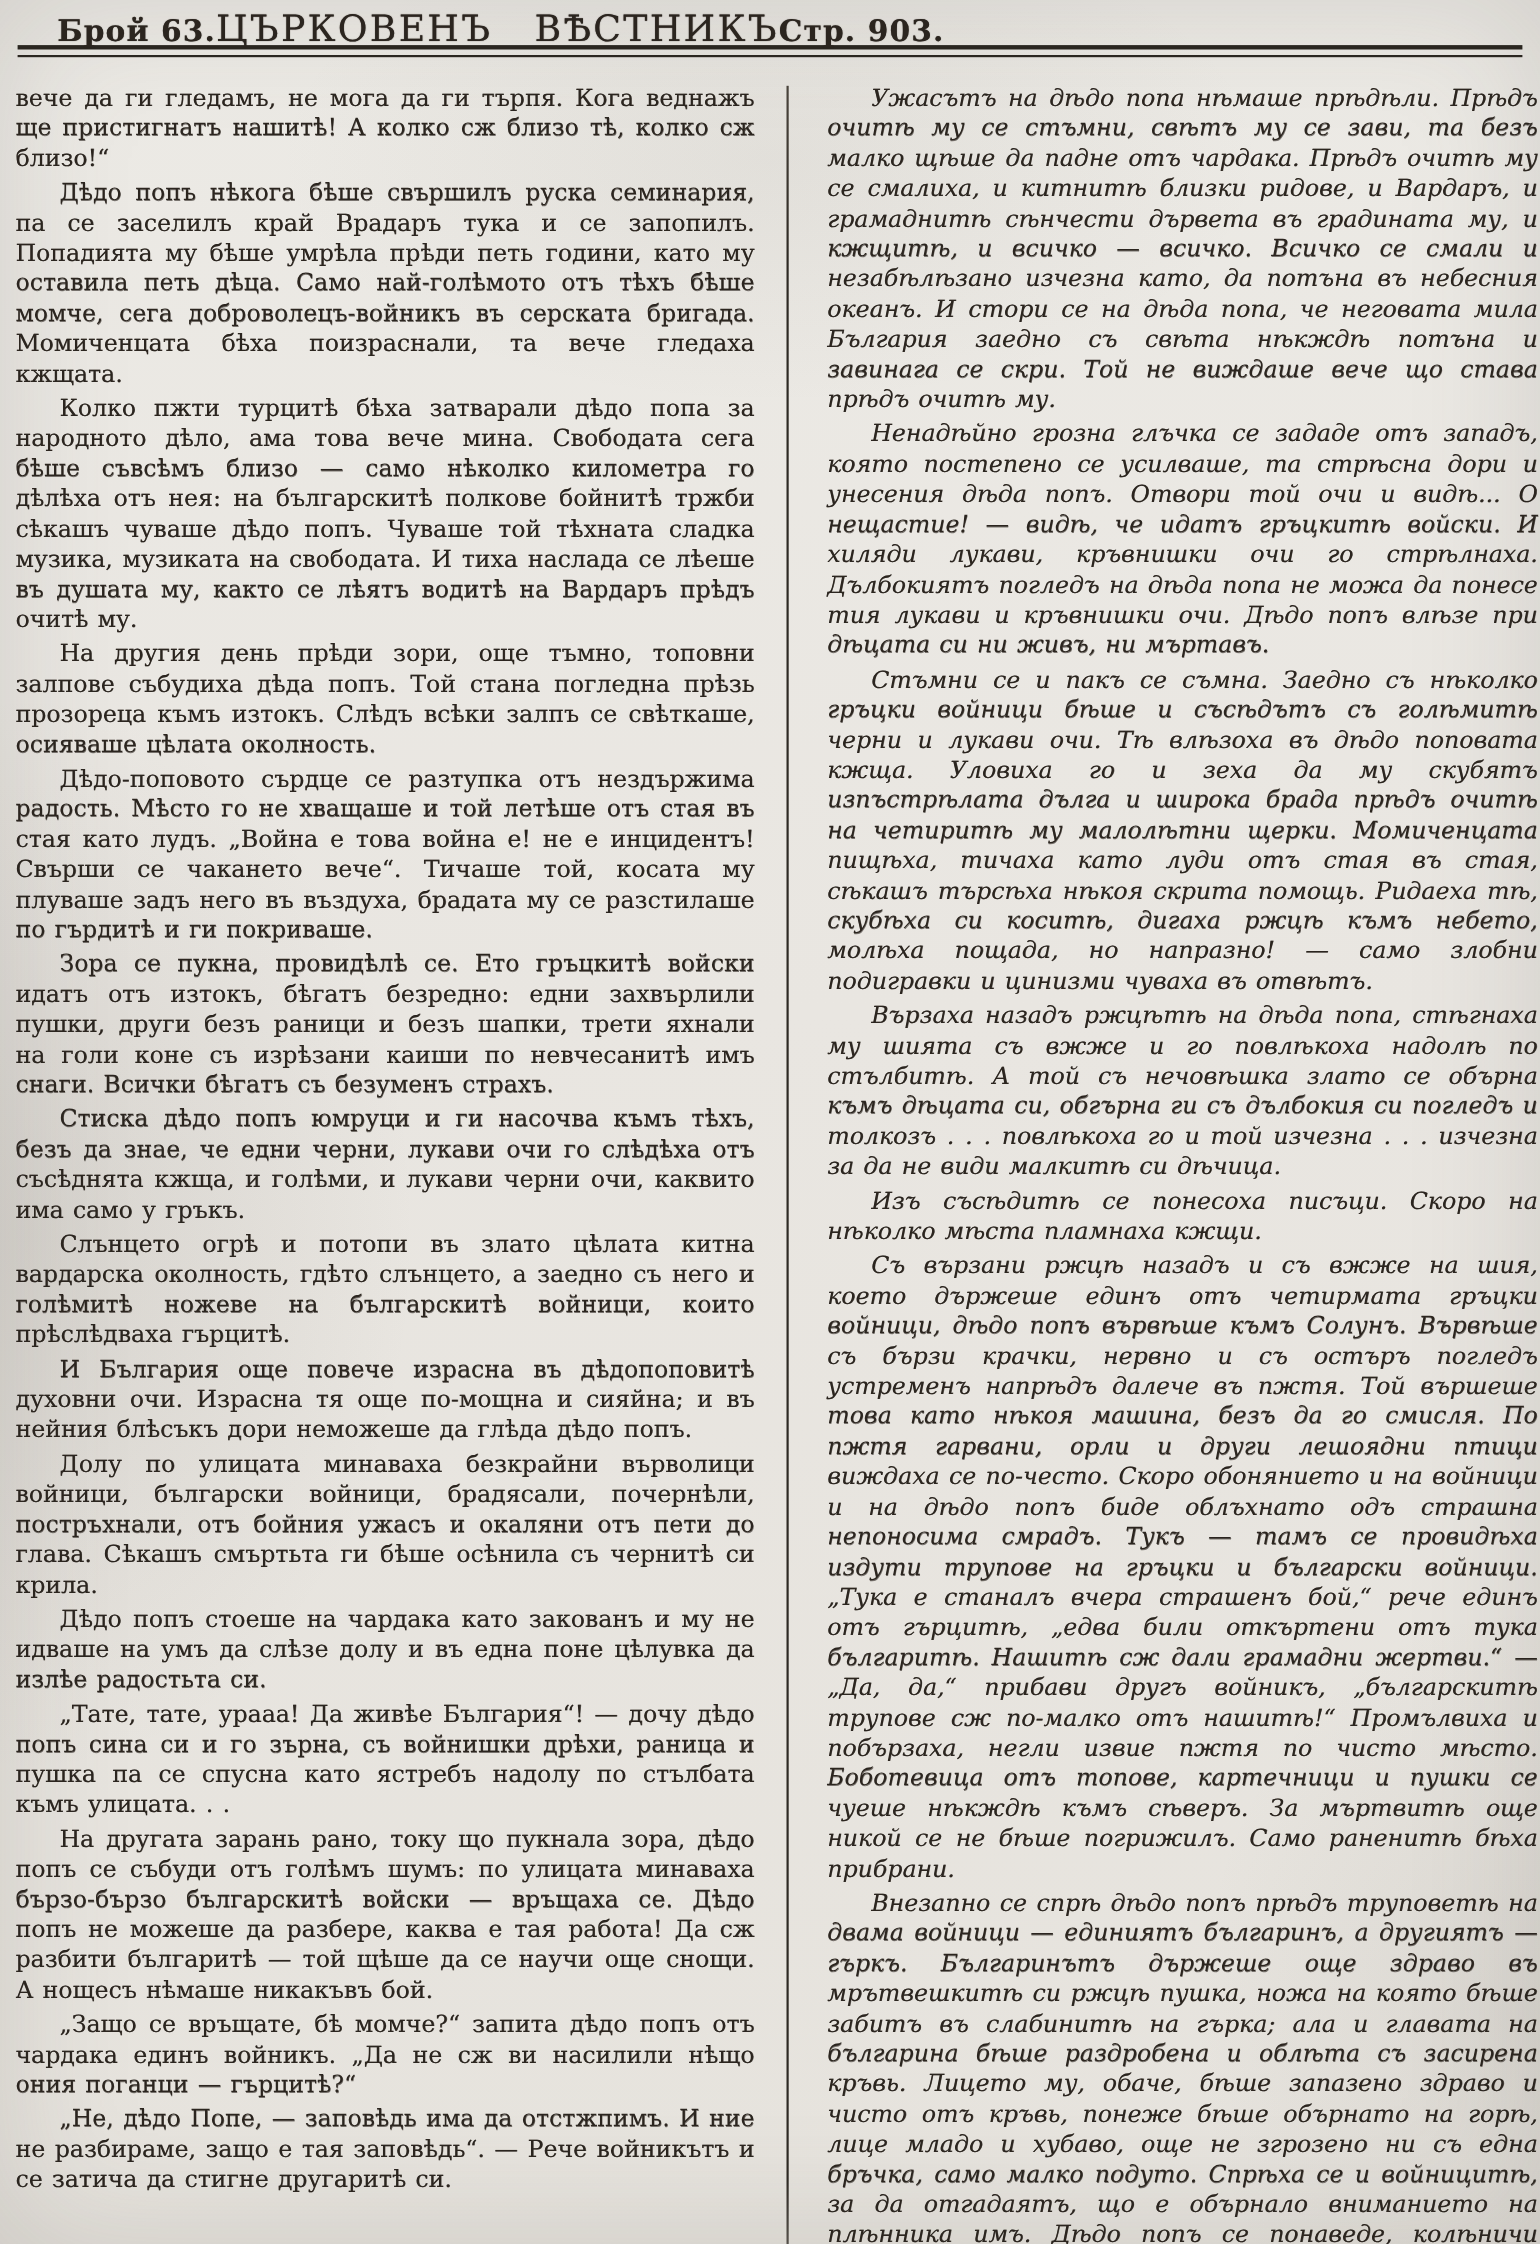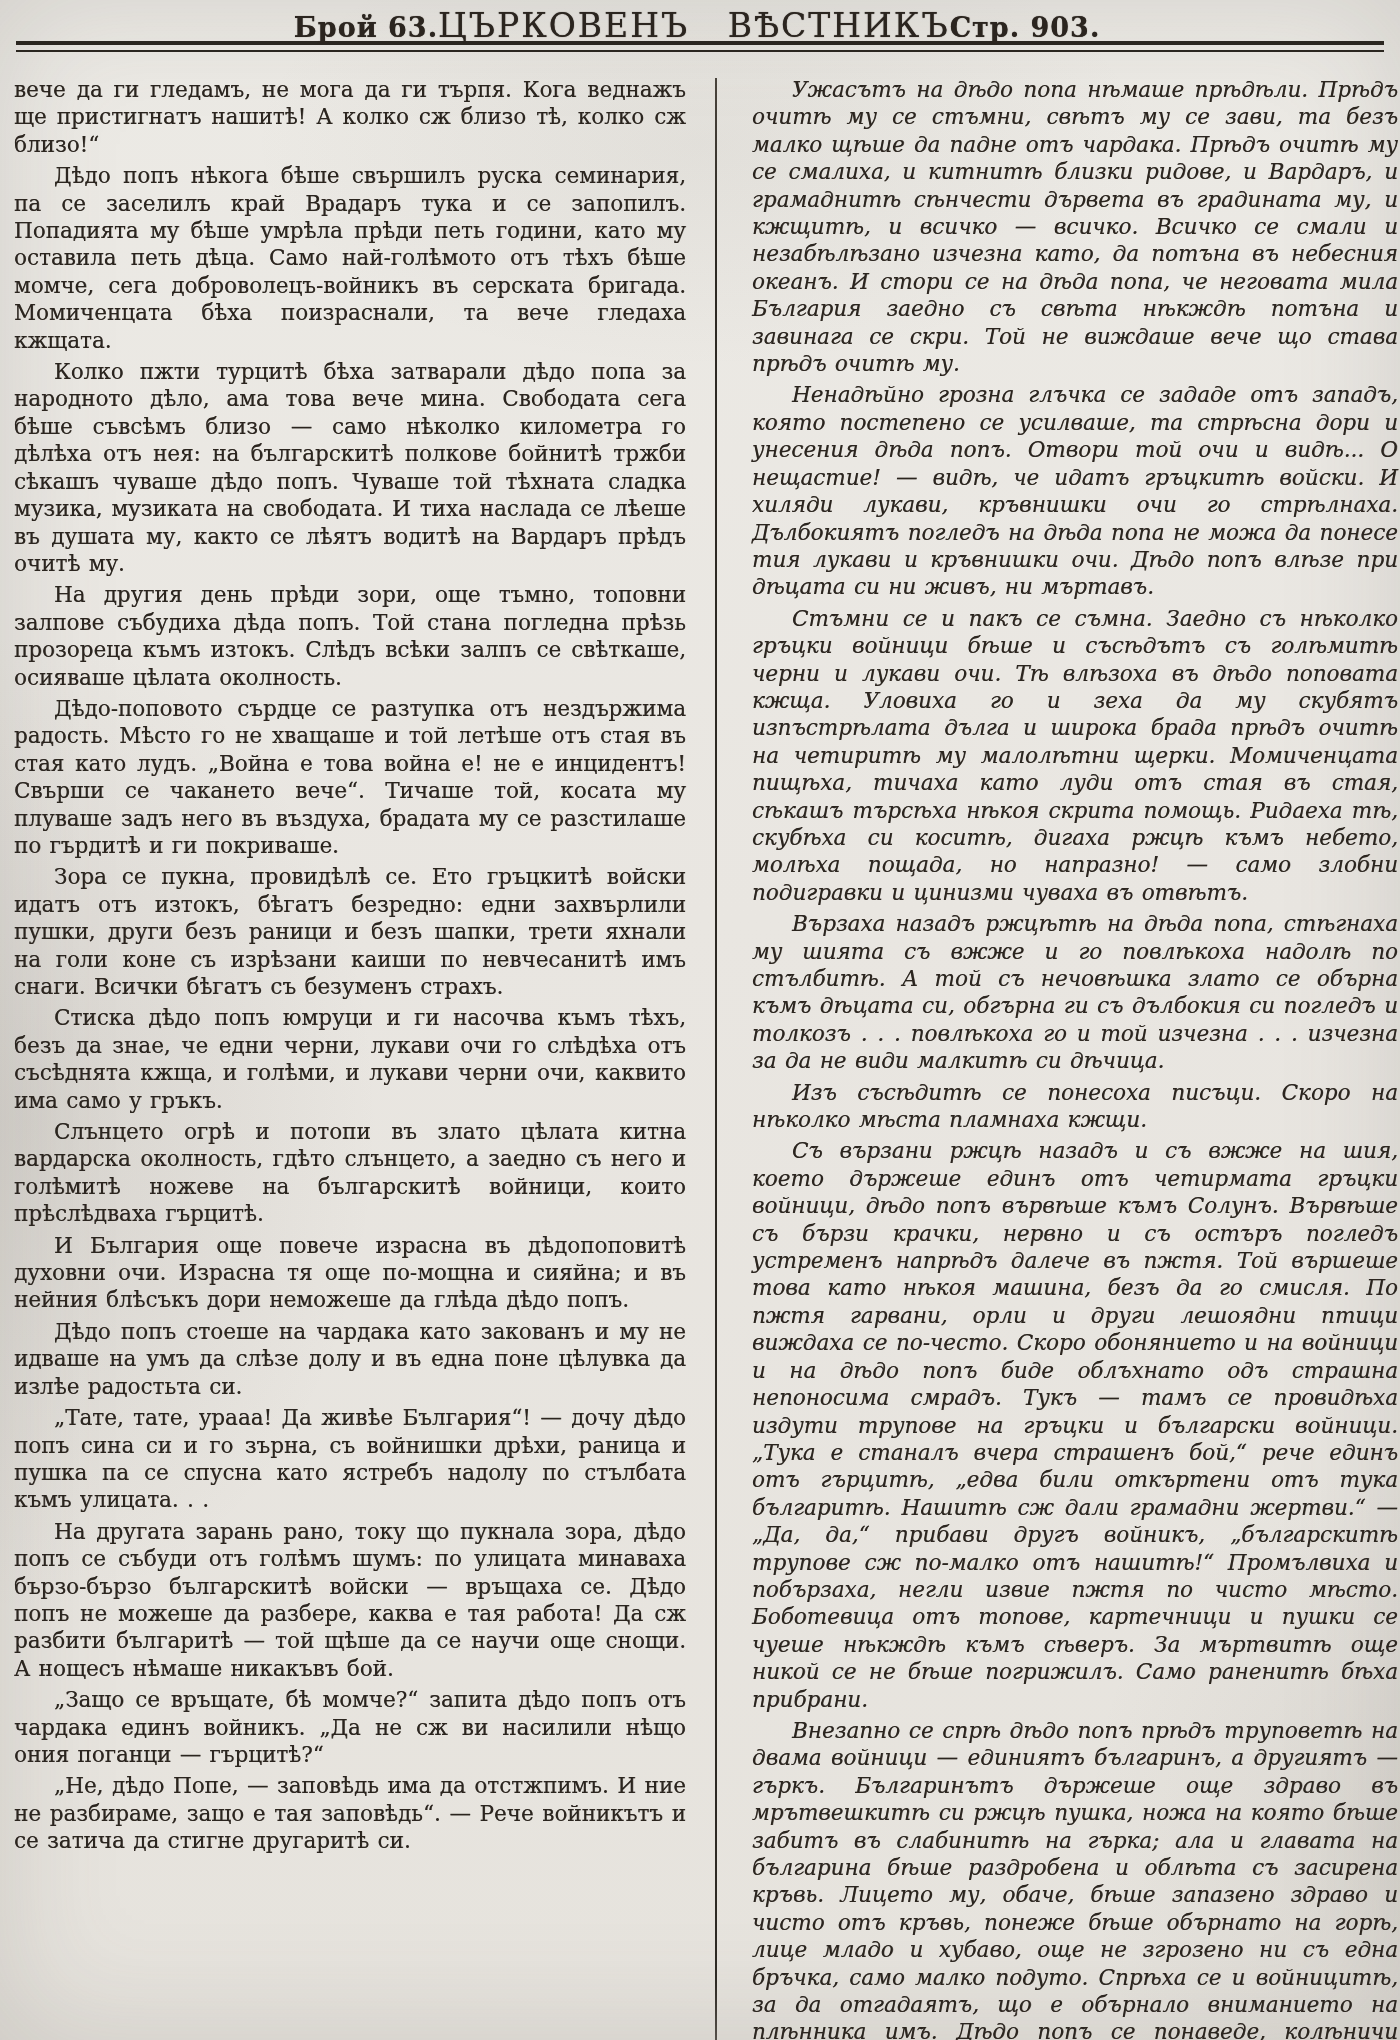--- a/index.html
+++ b/index.html
@@ -25,7 +25,7 @@
   }
   .header {
     display: flex;
-    justify-content: center;
+    justify-content: flex-start;
     align-items: baseline;
     padding: 6px 58px 0 52px;
     height: 32px;

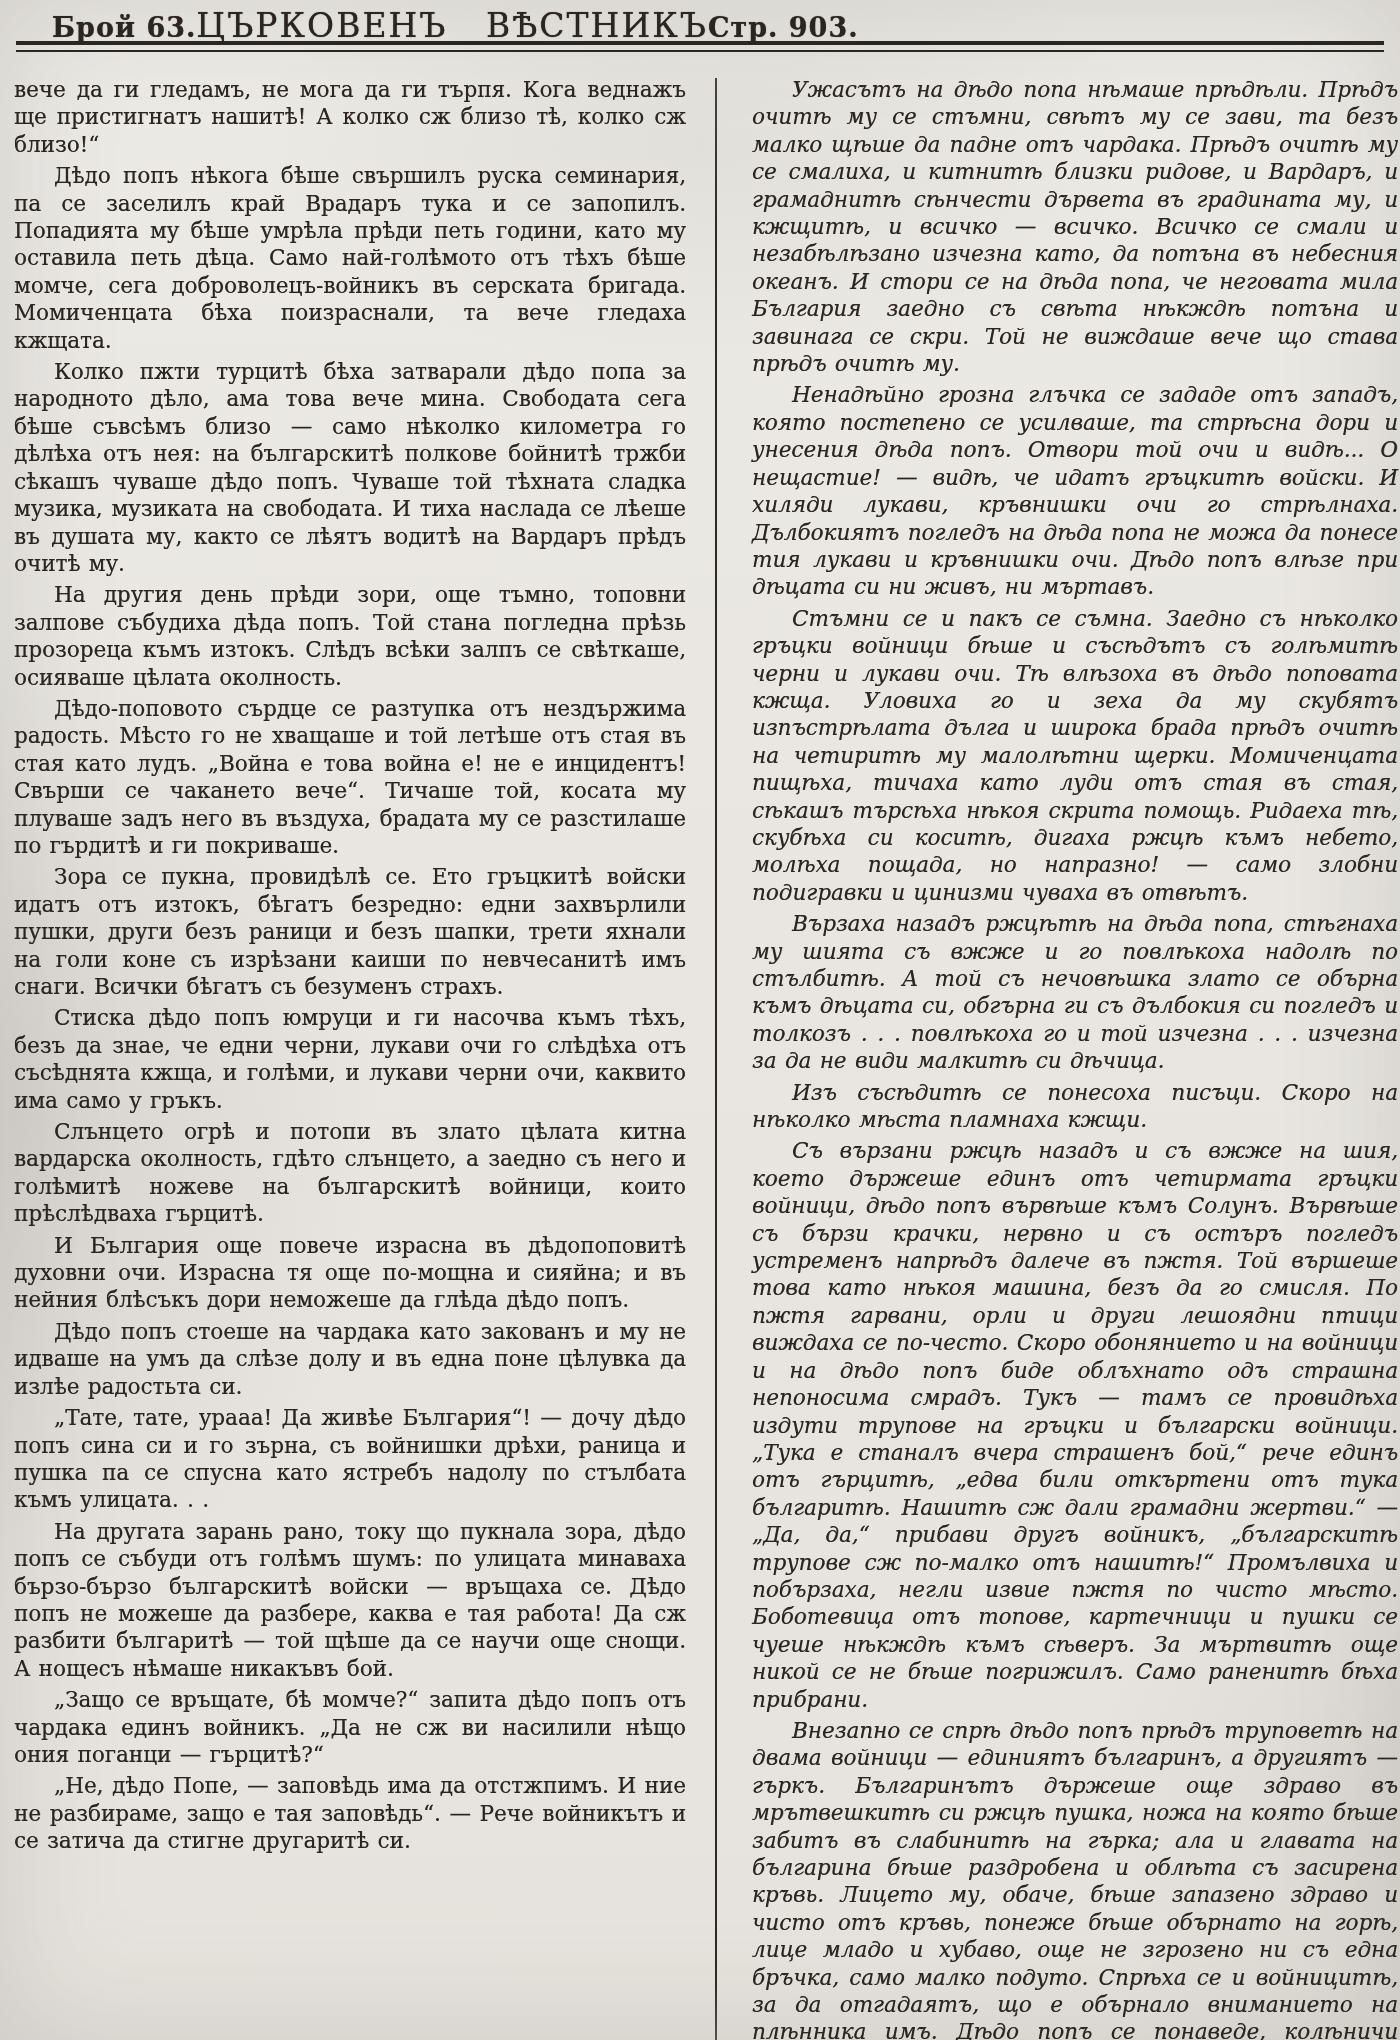--- a/index.html
+++ b/index.html
@@ -113,6 +113,7 @@
         <p>Стиска дѣдо попъ юмруци и ги насочва къмъ тѣхъ, безъ да знае, че едни черни, лукави очи го слѣдѣха отъ съсѣднята кжща, и голѣми, и лукави черни очи, каквито има само у гръкъ.</p>
         <p>Слънцето огрѣ и потопи въ злато цѣлата китна вардарска околность, гдѣто слънцето, а заедно съ него и голѣмитѣ ножеве на българскитѣ войници, които прѣслѣдваха гърцитѣ.</p>
         <p>И България още повече израсна въ дѣдопоповитѣ духовни очи. Израсна тя още по-мощна и сияйна; и въ нейния блѣсъкъ дори неможеше да глѣда дѣдо попъ.</p>
+        <p>Долу по улицата минаваха безкрайни върволици войници, български войници, брадясали, почернѣли, постръхнали, отъ бойния ужасъ и окаляни отъ пети до глава. Сѣкашъ смъртьта ги бѣше осѣнила съ чернитѣ си крила.</p>
         <p>Дѣдо попъ стоеше на чардака като закованъ и му не идваше на умъ да слѣзе долу и въ една поне цѣлувка да излѣе радостьта си.</p>
         <p>„Тате, тате, урааа! Да живѣе България“! — дочу дѣдо попъ сина си и го зърна, съ войнишки дрѣхи, раница и пушка па се спусна като ястребъ надолу по стълбата къмъ улицата. . .</p>
         <p>На другата зарань рано, току що пукнала зора, дѣдо попъ се събуди отъ голѣмъ шумъ: по улицата минаваха бързо-бързо българскитѣ войски — връщаха се. Дѣдо попъ не можеше да разбере, каква е тая работа! Да сж разбити българитѣ — той щѣше да се научи още снощи. А нощесъ нѣмаше никакъвъ бой.</p>

